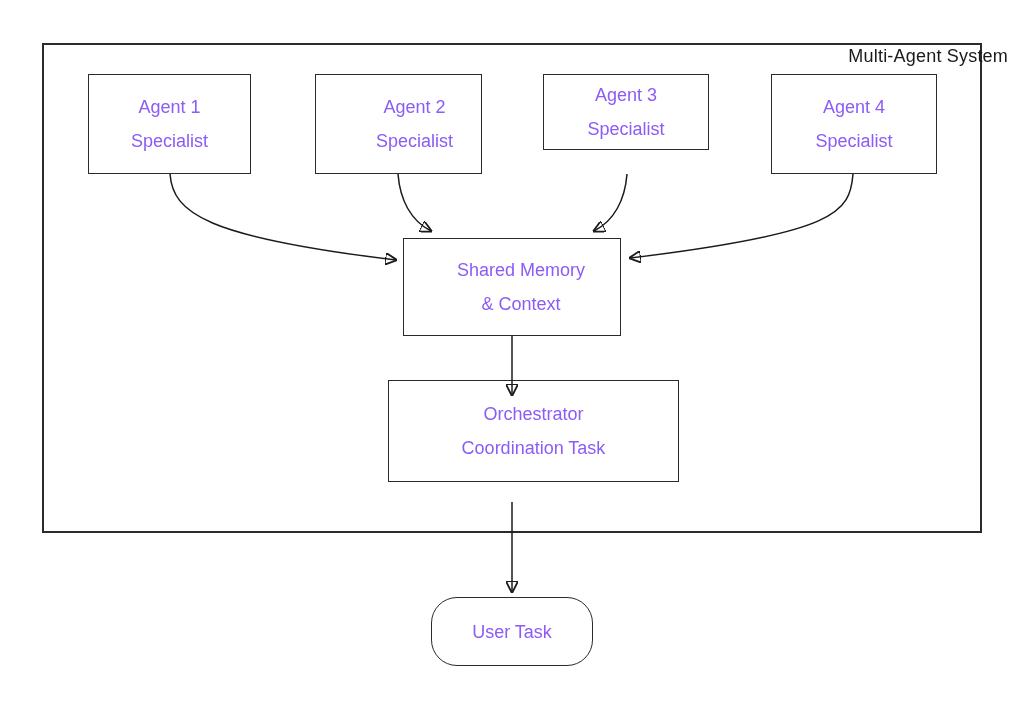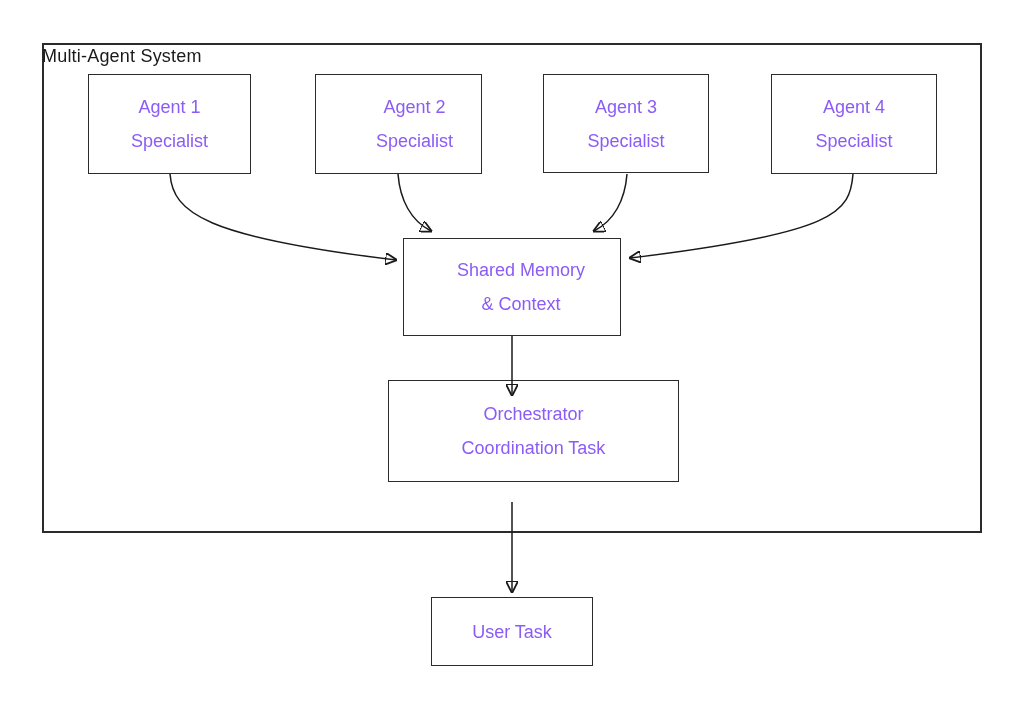--- a/index.html
+++ b/index.html
@@ -27,10 +27,11 @@
     position: absolute;
     left: 42px; top: 46px;
     width: 940px;
-    text-align: left;
+    text-align: right;
     font-size: 18px;
     color: #1a1a1a;
     letter-spacing: 0.2px;
+    padding-left: 26px;
   }
   .node {
     position: absolute;

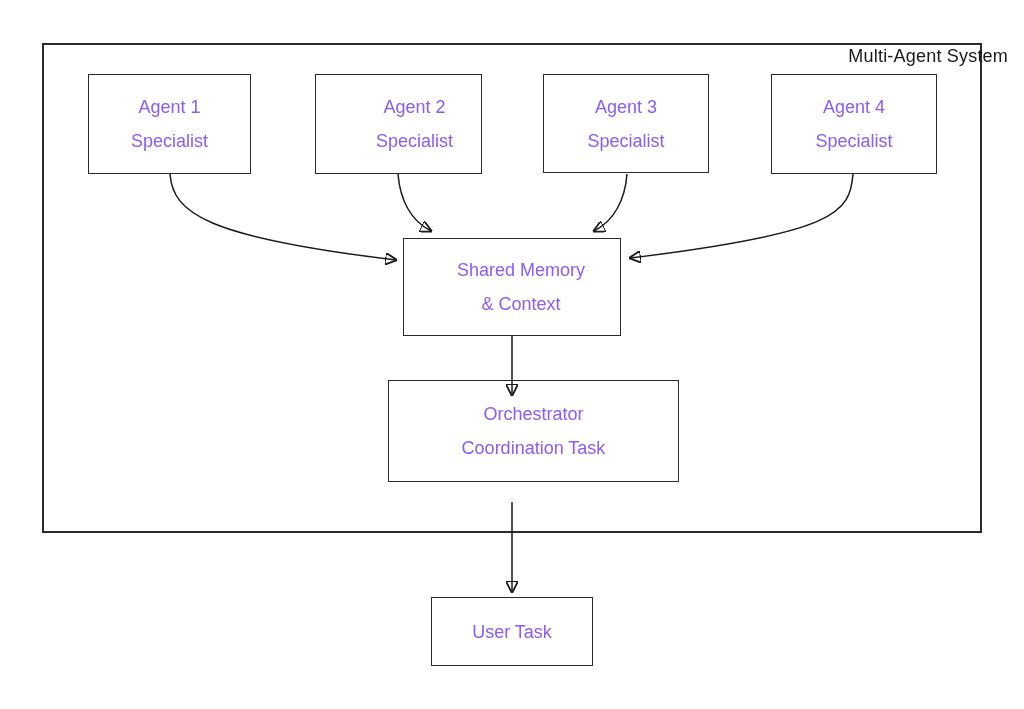--- a/index.html
+++ b/index.html
@@ -49,7 +49,7 @@
   }
   #node-agent1 { left: 88px;  top: 74px; width: 163px; height: 100px; }
   #node-agent2 { left: 315px; top: 74px; width: 167px; height: 100px; padding-left: 32px; }
-  #node-agent3 { left: 543px; top: 74px; width: 166px; height: 99px; }
+  #node-agent3 { left: 543px; top: 74px; width: 166px; height: 76px; }
   #node-agent4 { left: 771px; top: 74px; width: 166px; height: 100px; }
   #node-shared-memory { left: 403px; top: 238px; width: 218px; height: 98px; padding-left: 18px; }
   #node-orchestrator  { left: 388px; top: 380px; width: 291px; height: 102px; }

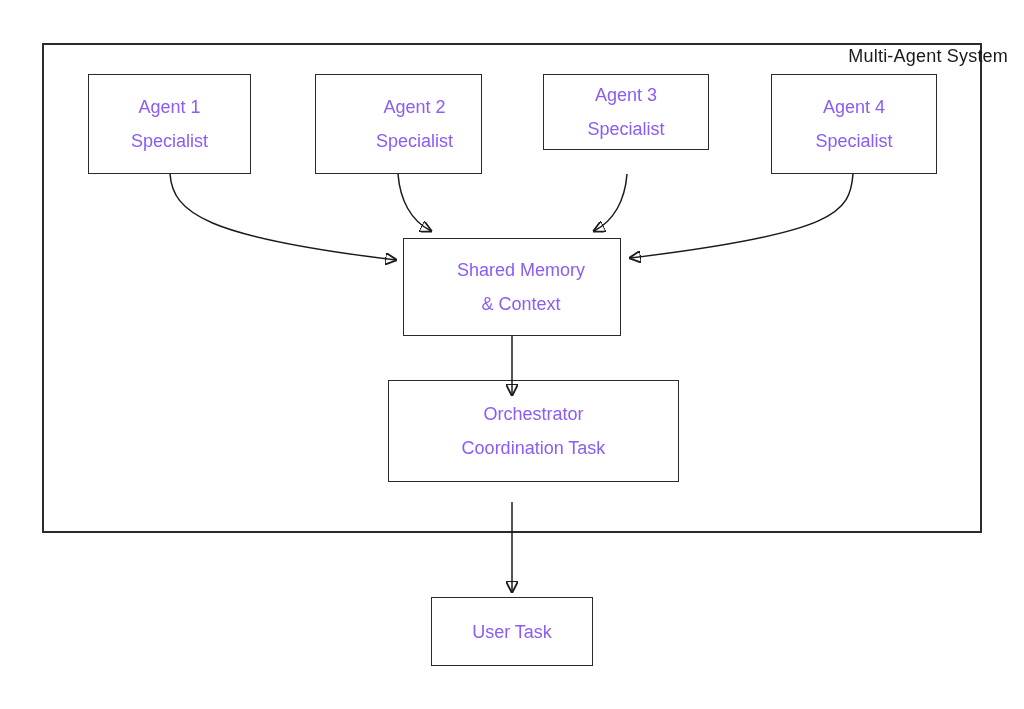--- a/index.html
+++ b/index.html
@@ -53,7 +53,7 @@
   #node-agent4 { left: 771px; top: 74px; width: 166px; height: 100px; }
   #node-shared-memory { left: 403px; top: 238px; width: 218px; height: 98px; padding-left: 18px; }
   #node-orchestrator  { left: 388px; top: 380px; width: 291px; height: 102px; }
-  #node-user-task     { left: 431px; top: 597px; width: 162px; height: 69px; }
+  #node-user-task     { left: 431px; top: 597px; width: 162px; height: 69px; border-radius: 26px; }
   #edges-layer {
     position: absolute;
     left: 0; top: 0;

